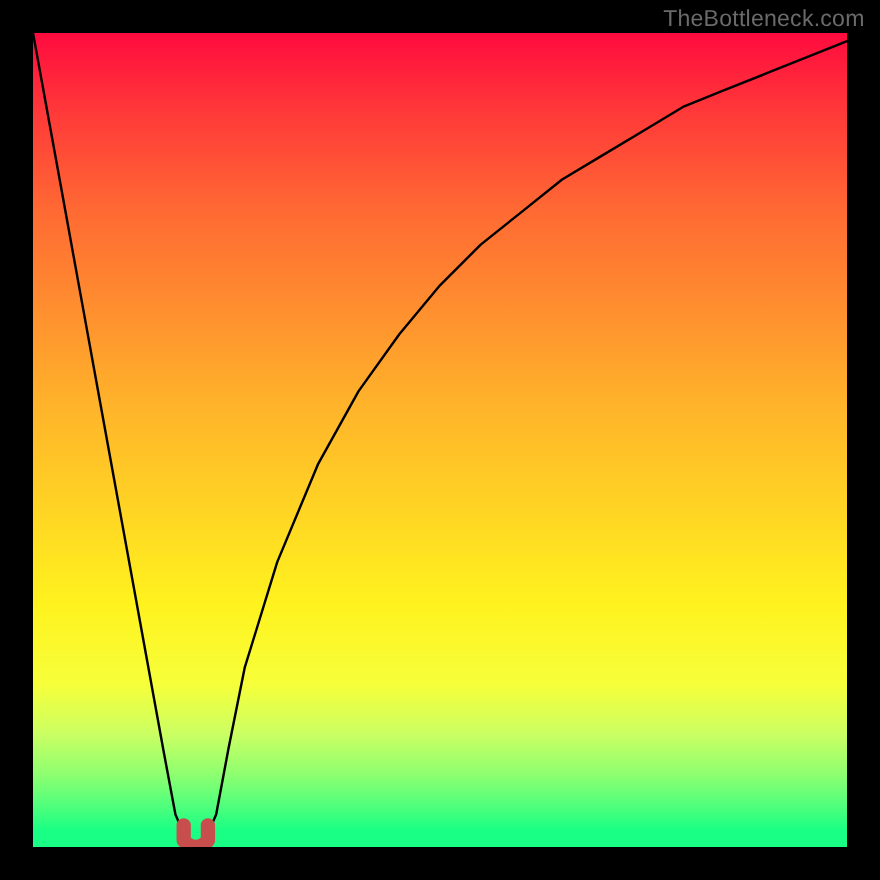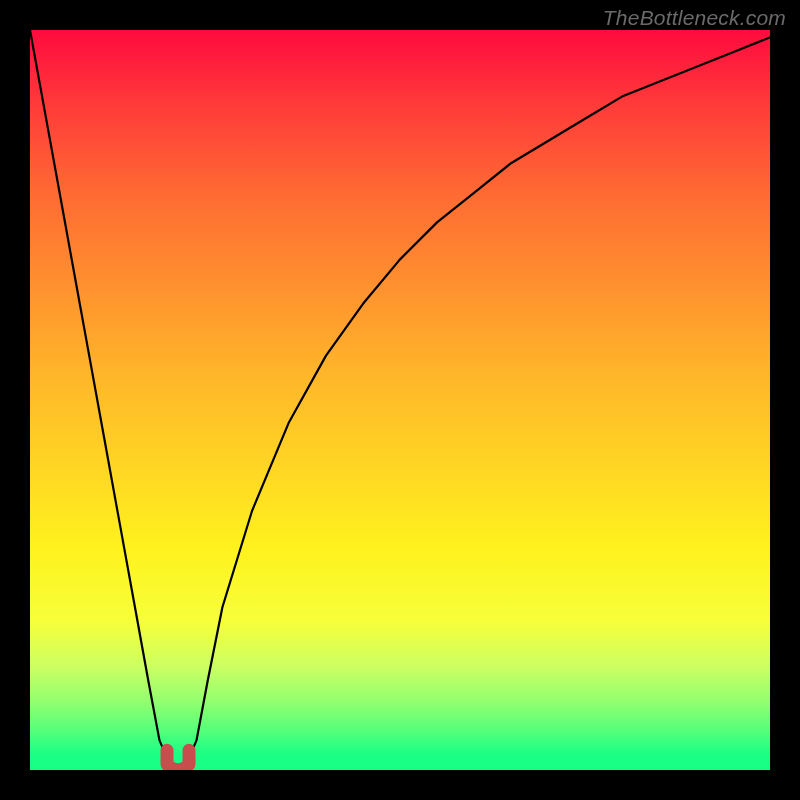--- a/index.html
+++ b/index.html
@@ -16,7 +16,6 @@
     width: 800px;
     height: 800px;
     background: #000;
-    font-style: italic;
   }
   .plot-area {
     position: absolute;

